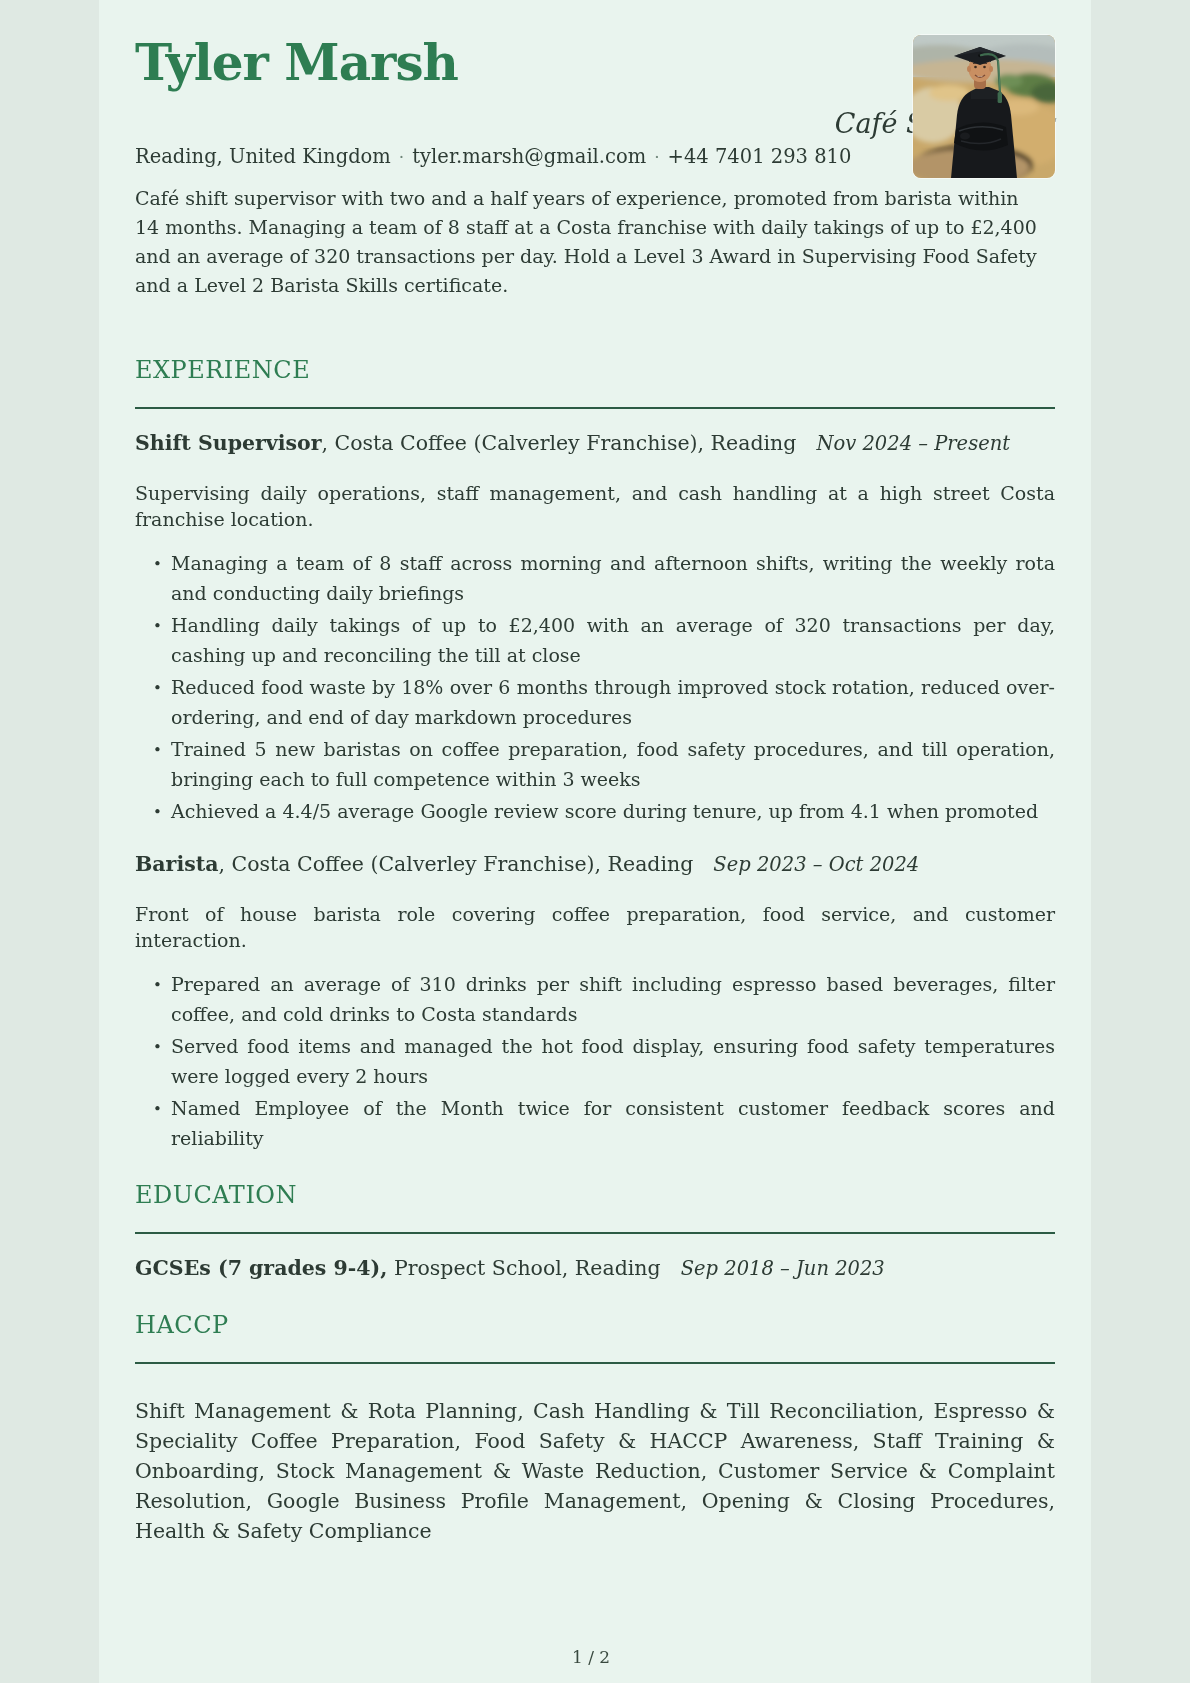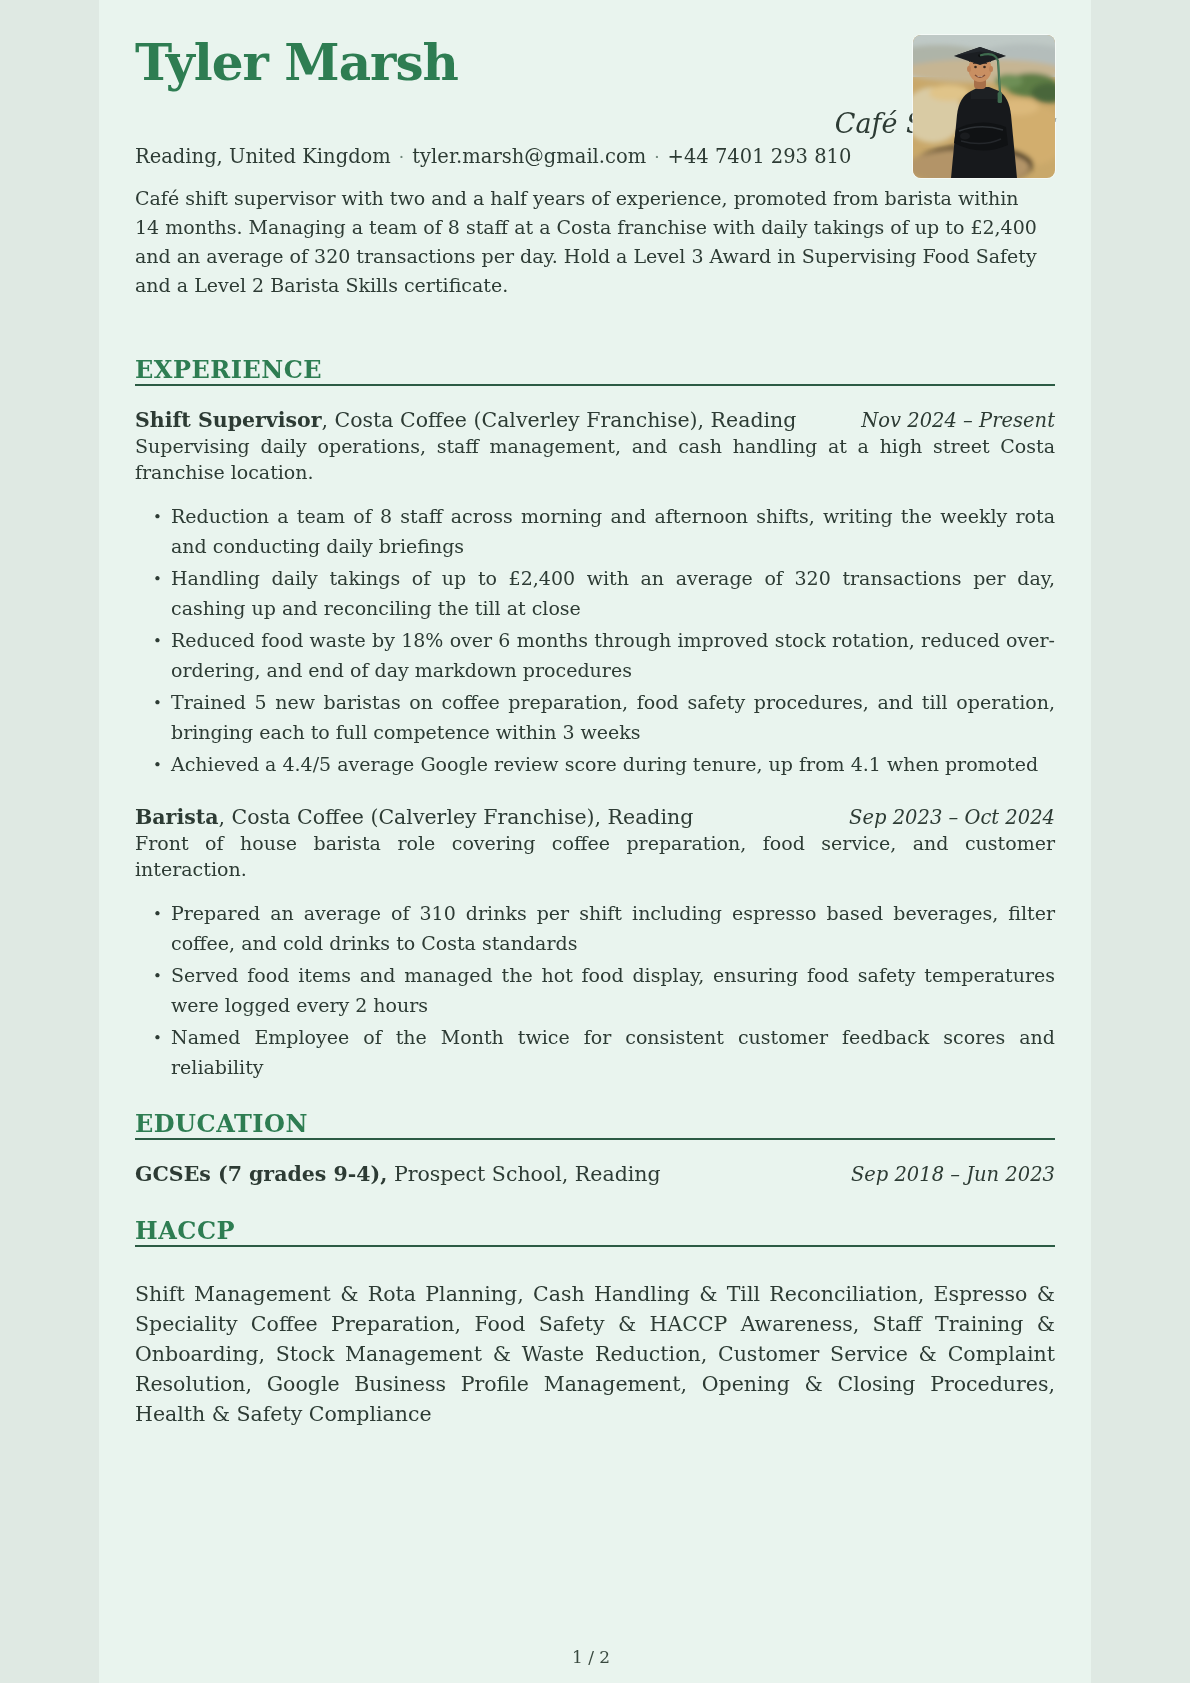--- a/index.html
+++ b/index.html
@@ -61,8 +61,8 @@
     letter-spacing:.5px;
     color:var(--accent);
     border-bottom:2px solid var(--rule);
-    padding-bottom:0;
-    font-weight:bold;
+    padding-bottom:23px;
+    font-weight:normal;
   }
   h2.h2-education{margin-top:28px;}
   h2.h2-skills{margin-top:30px;}

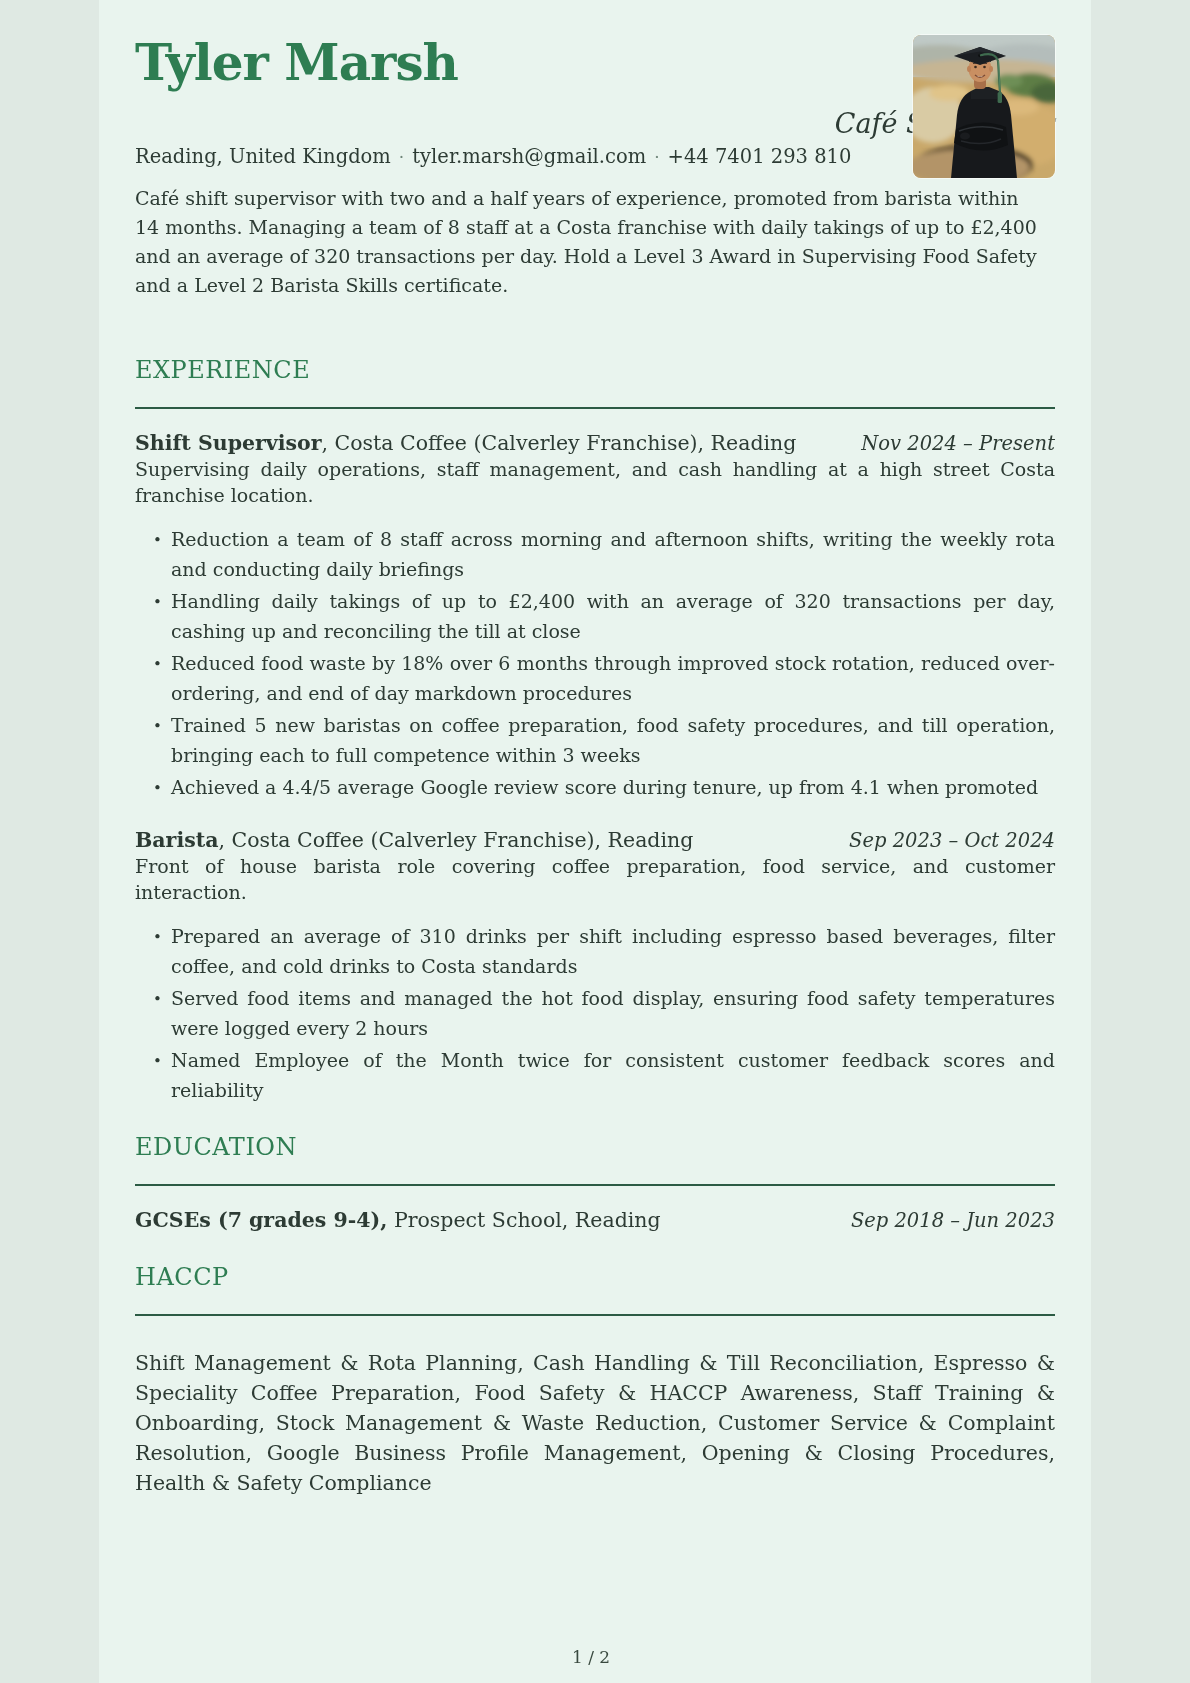--- a/index.html
+++ b/index.html
@@ -66,7 +66,7 @@
   }
   h2.h2-education{margin-top:28px;}
   h2.h2-skills{margin-top:30px;}
-  .row{display:flex;justify-content:space-between;align-items:baseline;}
+  .row{display:flex;align-items:baseline;}
   .entry-head{margin-top:22px;font-size:20.5px;line-height:25px;}
   .entry-head .b{font-weight:bold;}
   .dates{font-style:italic;font-size:19.5px;white-space:nowrap;padding-left:20px;}

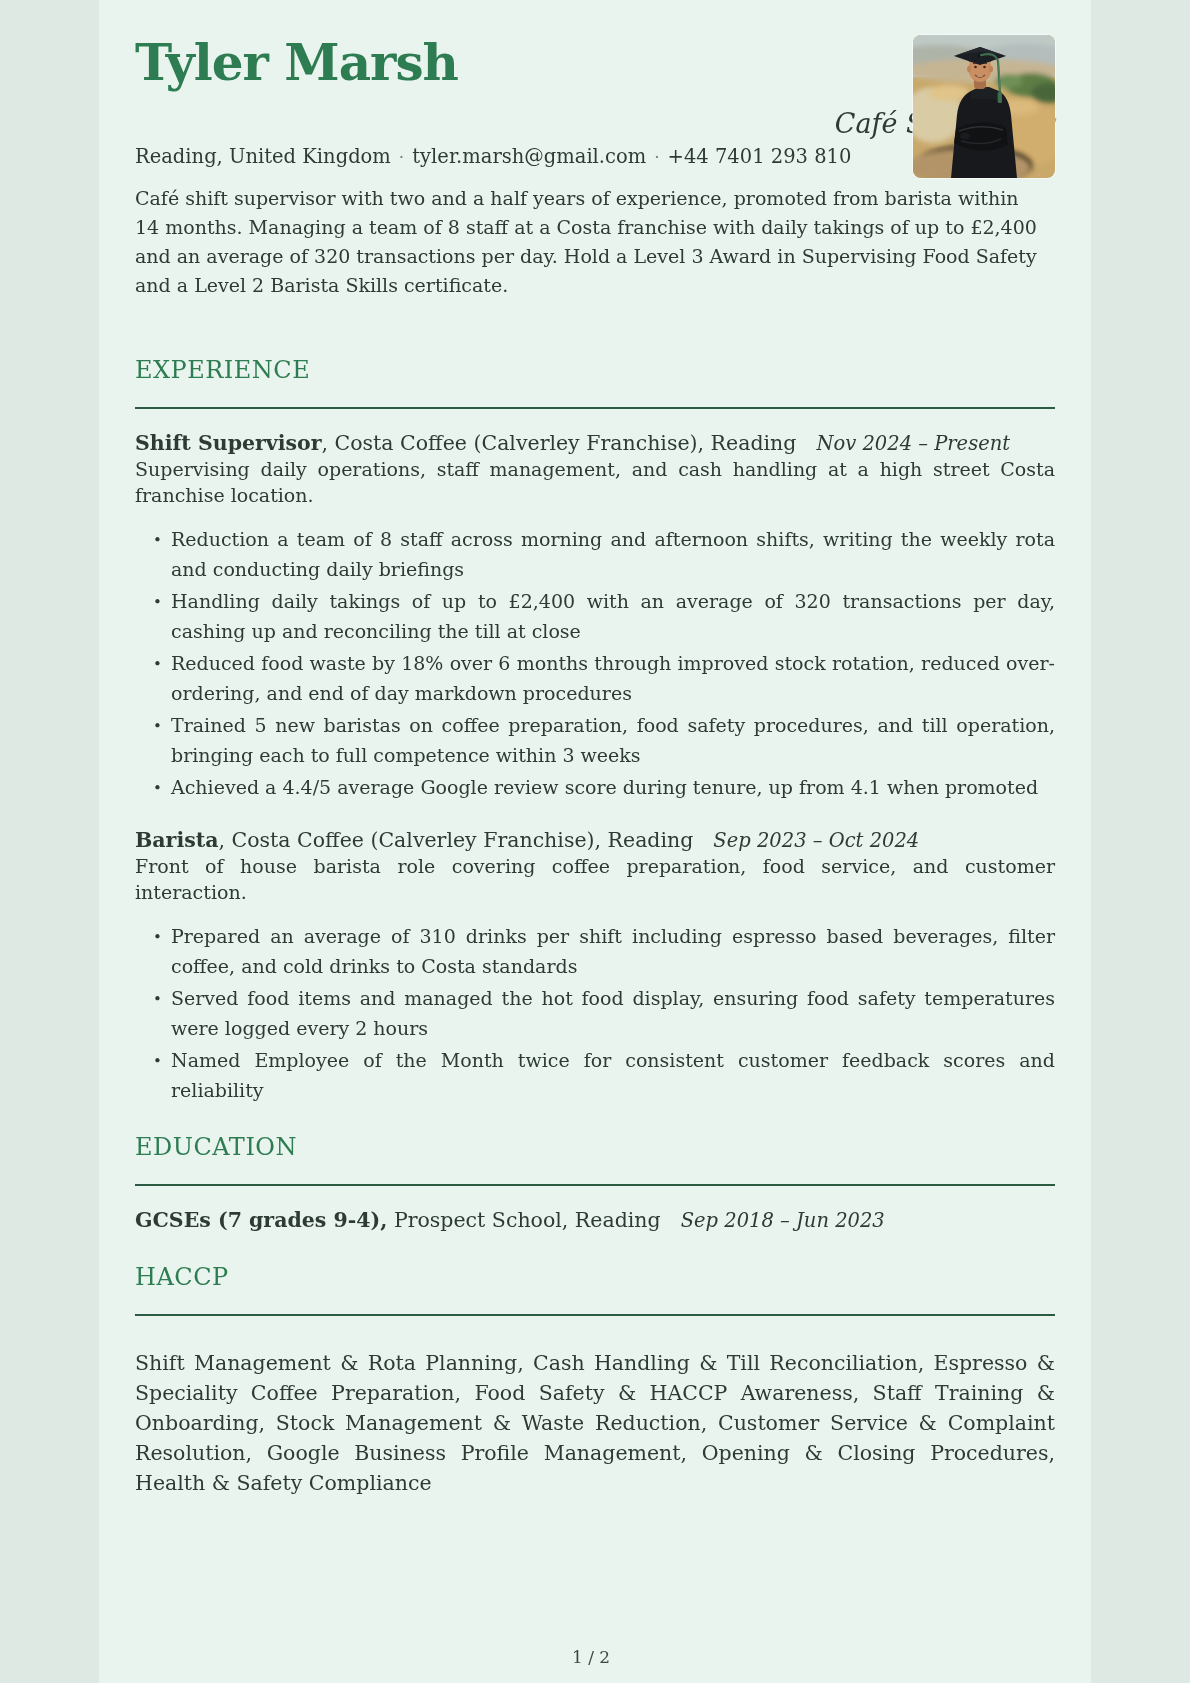--- a/index.html
+++ b/index.html
@@ -70,7 +70,7 @@
   .entry-head{margin-top:22px;font-size:20.5px;line-height:25px;}
   .entry-head .b{font-weight:bold;}
   .dates{font-style:italic;font-size:19.5px;white-space:nowrap;padding-left:20px;}
-  .desc{margin:0 0 0 0;font-size:19px;line-height:26px;text-align:justify;}
+  .desc{margin:24px 0 0 0;font-size:19px;line-height:26px;text-align:justify;}
   ul.bullets{list-style:none;margin:16px 0 0 0;padding:0;}
   ul.bullets li{
     position:relative;

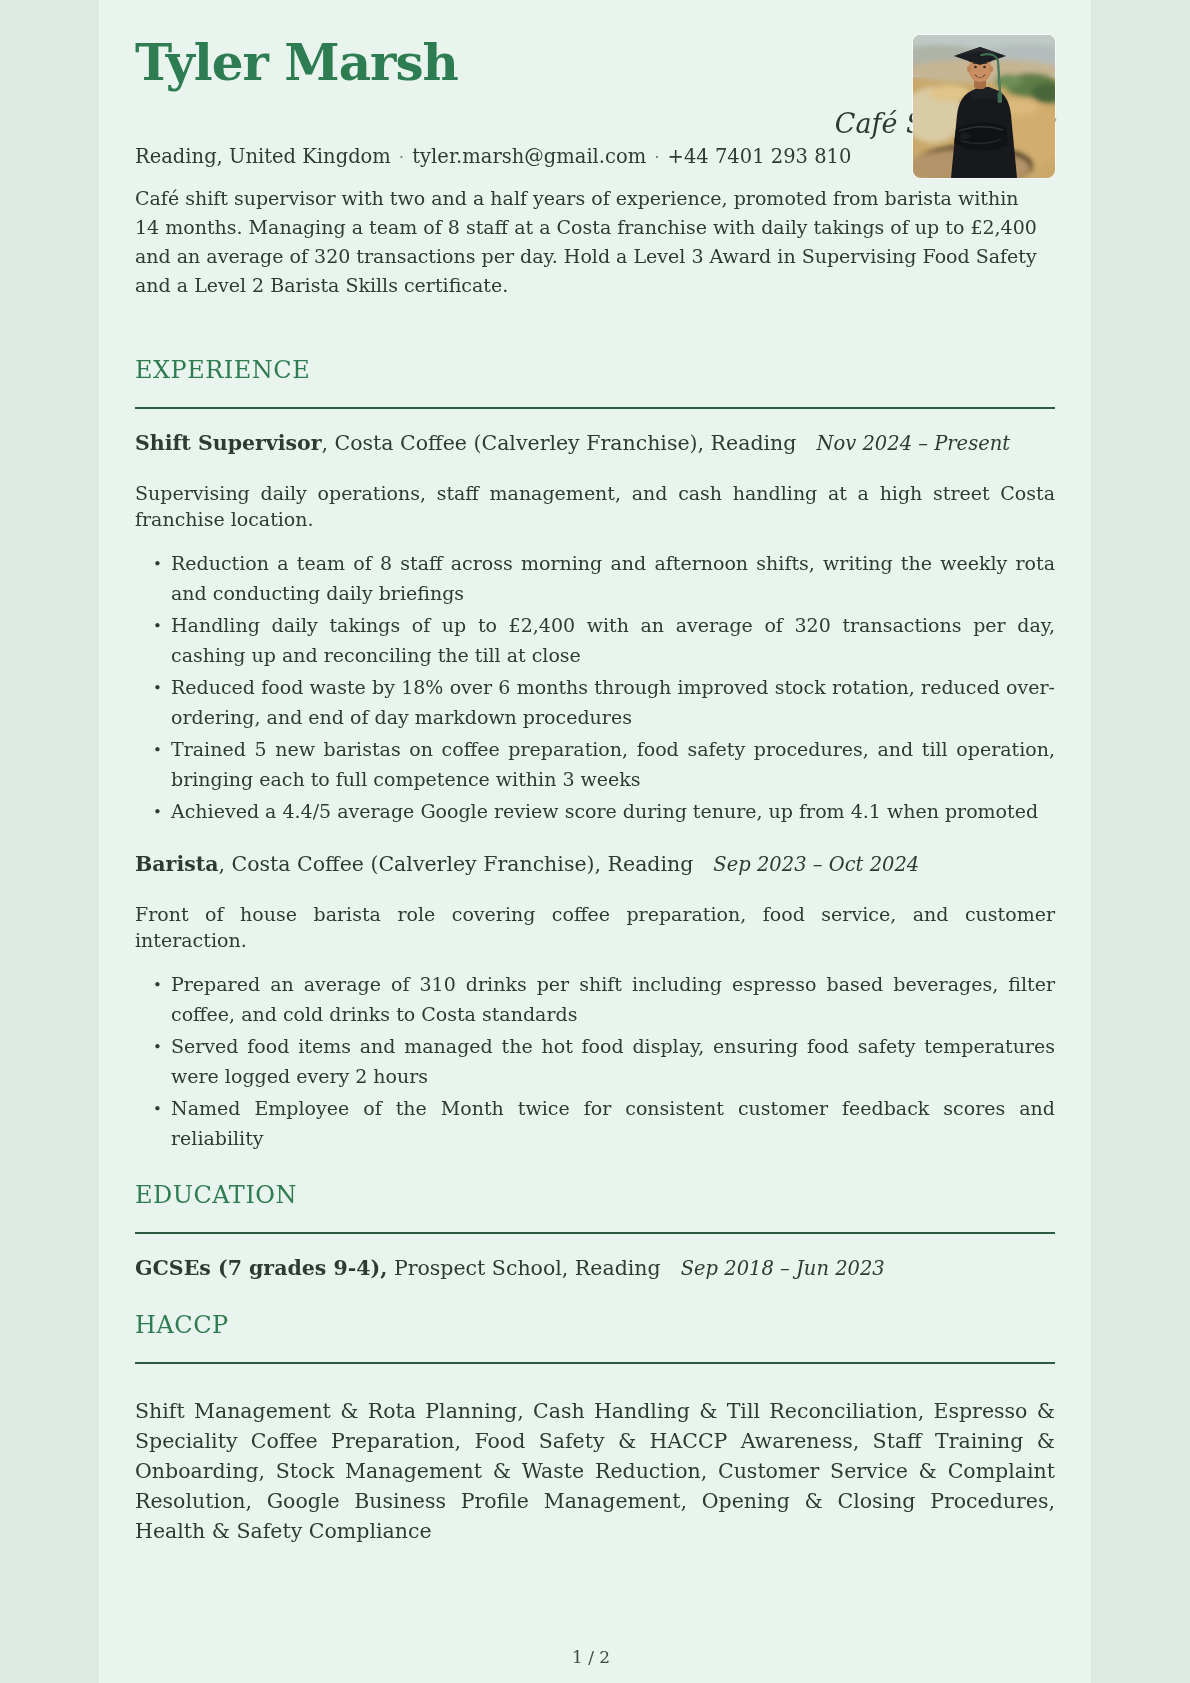--- a/index.html
+++ b/index.html
@@ -187,7 +187,7 @@
           </div>
           <p class="desc">Supervising daily operations, staff management, and cash handling at a high street Costa franchise location.</p>
           <ul class="bullets">
-            <li><span class="dot">•</span><span class="btext"><span>Reduction a team of </span><span class="bold">8 staff</span><span> across morning and afternoon shifts, writing the weekly rota and conducting daily briefings</span></span></li>
+            <li><span class="dot">•</span><span class="btext"><span>Managing a team of </span><span class="bold">8 staff</span><span> across morning and afternoon shifts, writing the weekly rota and conducting daily briefings</span></span></li>
             <li><span class="dot">•</span><span class="btext"><span>Handling daily takings of up to </span><span class="bold">£2,400</span><span> with an average of 320 transactions per day, cashing up and reconciling the till at close</span></span></li>
             <li><span class="dot">•</span><span class="btext"><span>Reduced food waste by </span><span class="bold">18%</span><span> over 6 months through improved stock rotation, reduced over-ordering, and end of day markdown procedures</span></span></li>
             <li><span class="dot">•</span><span class="btext"><span>Trained </span><span class="bold">5 new baristas</span><span> on coffee preparation, food safety procedures, and till operation, bringing each to full competence within 3 weeks</span></span></li>

